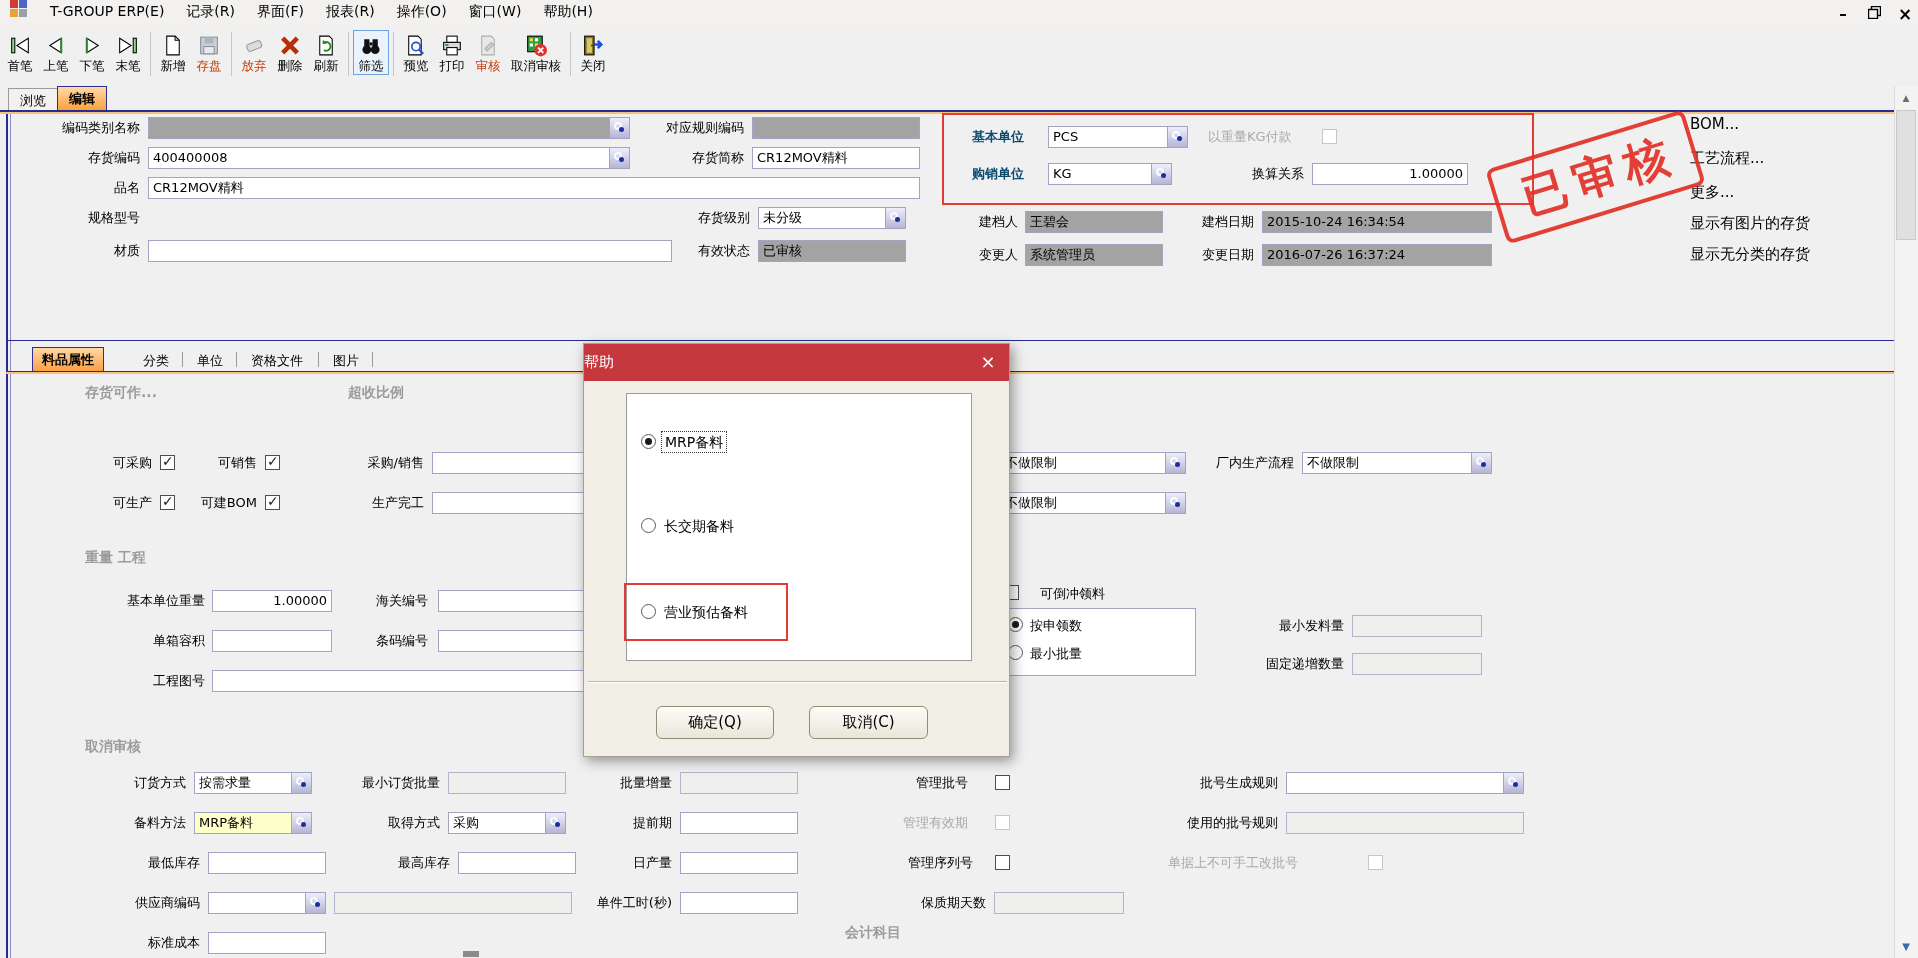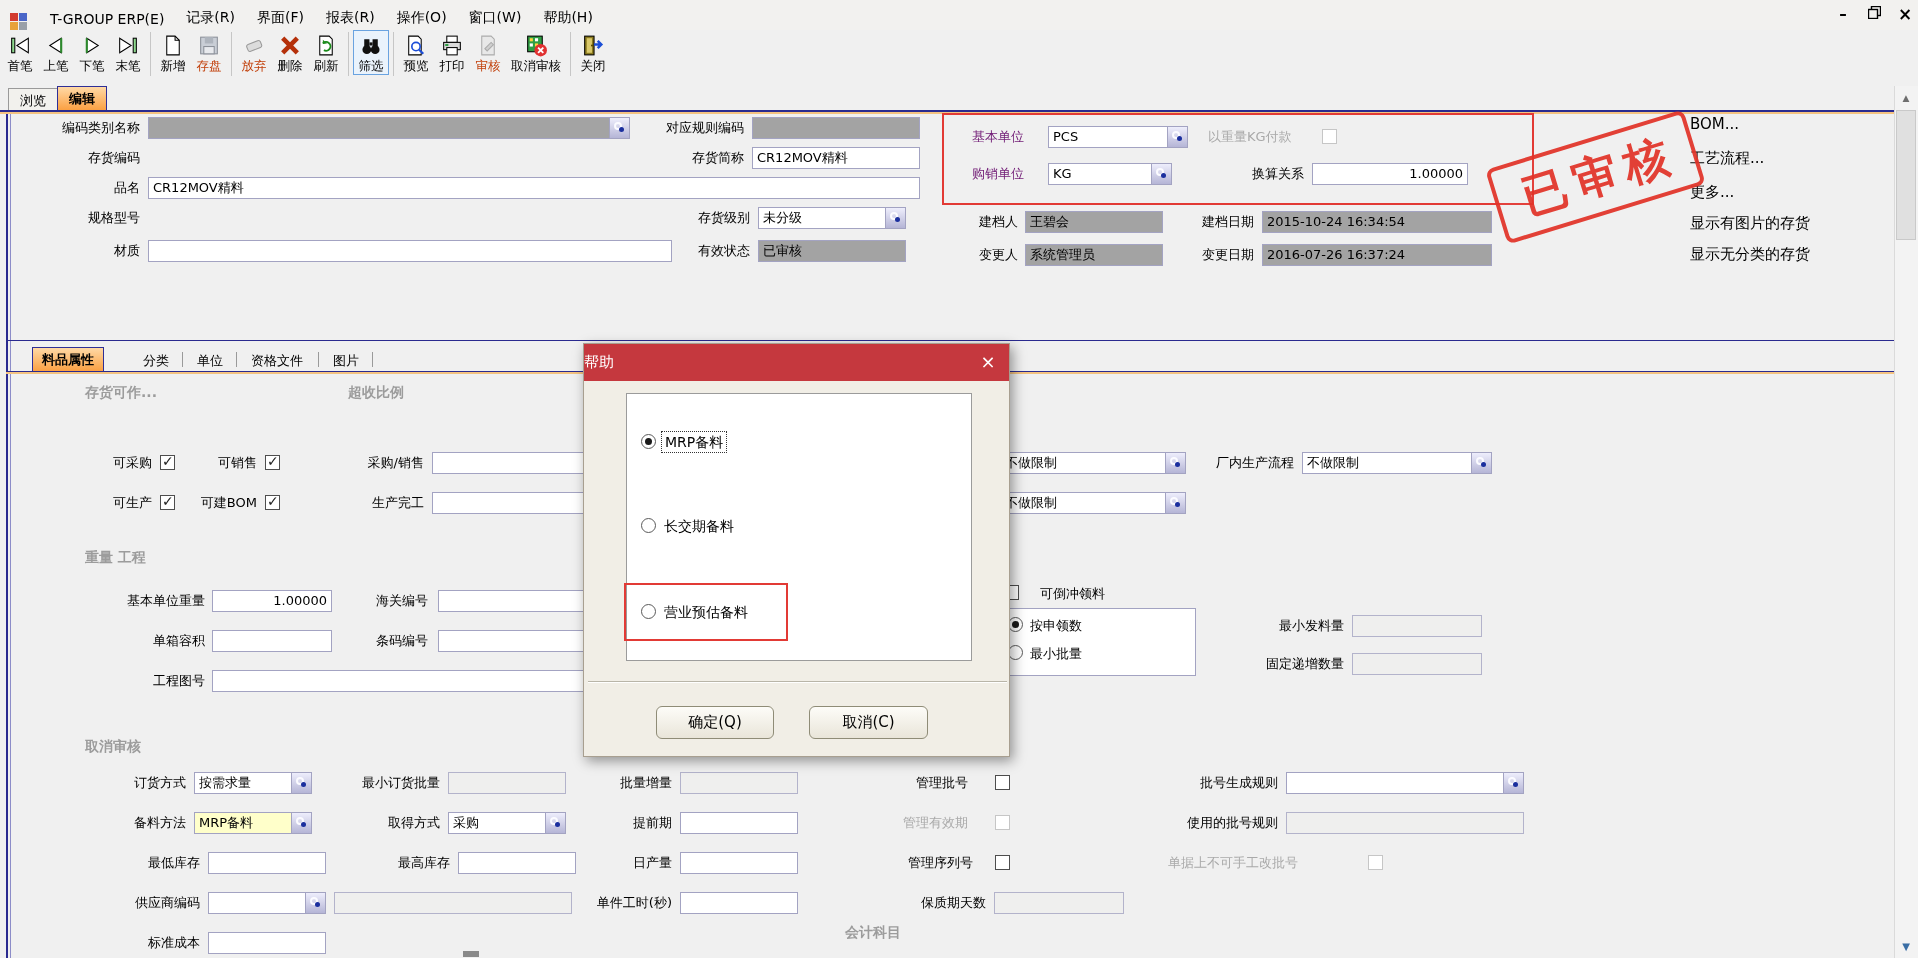--- a/index.html
+++ b/index.html
@@ -8,7 +8,7 @@
   font-family:"DejaVu Sans","Liberation Sans",sans-serif;font-size:13px;color:#000}
 .abs{position:absolute}
 
-#menubar{position:absolute;left:0;top:0;width:1918px;height:30px;display:flex;align-items:flex-end;background:#f2f1ef}
+#menubar{position:absolute;left:0;top:0;width:1918px;height:30px;display:flex;align-items:flex-start;background:#f2f1ef}
 #appicon{width:17px;height:17px;margin:0 12px 0 10px;position:relative;flex:0 0 auto}
 #appicon div{position:absolute;width:8px;height:8px}
 .menu-item{font-size:14px;padding:3px 11px;cursor:pointer;white-space:nowrap}

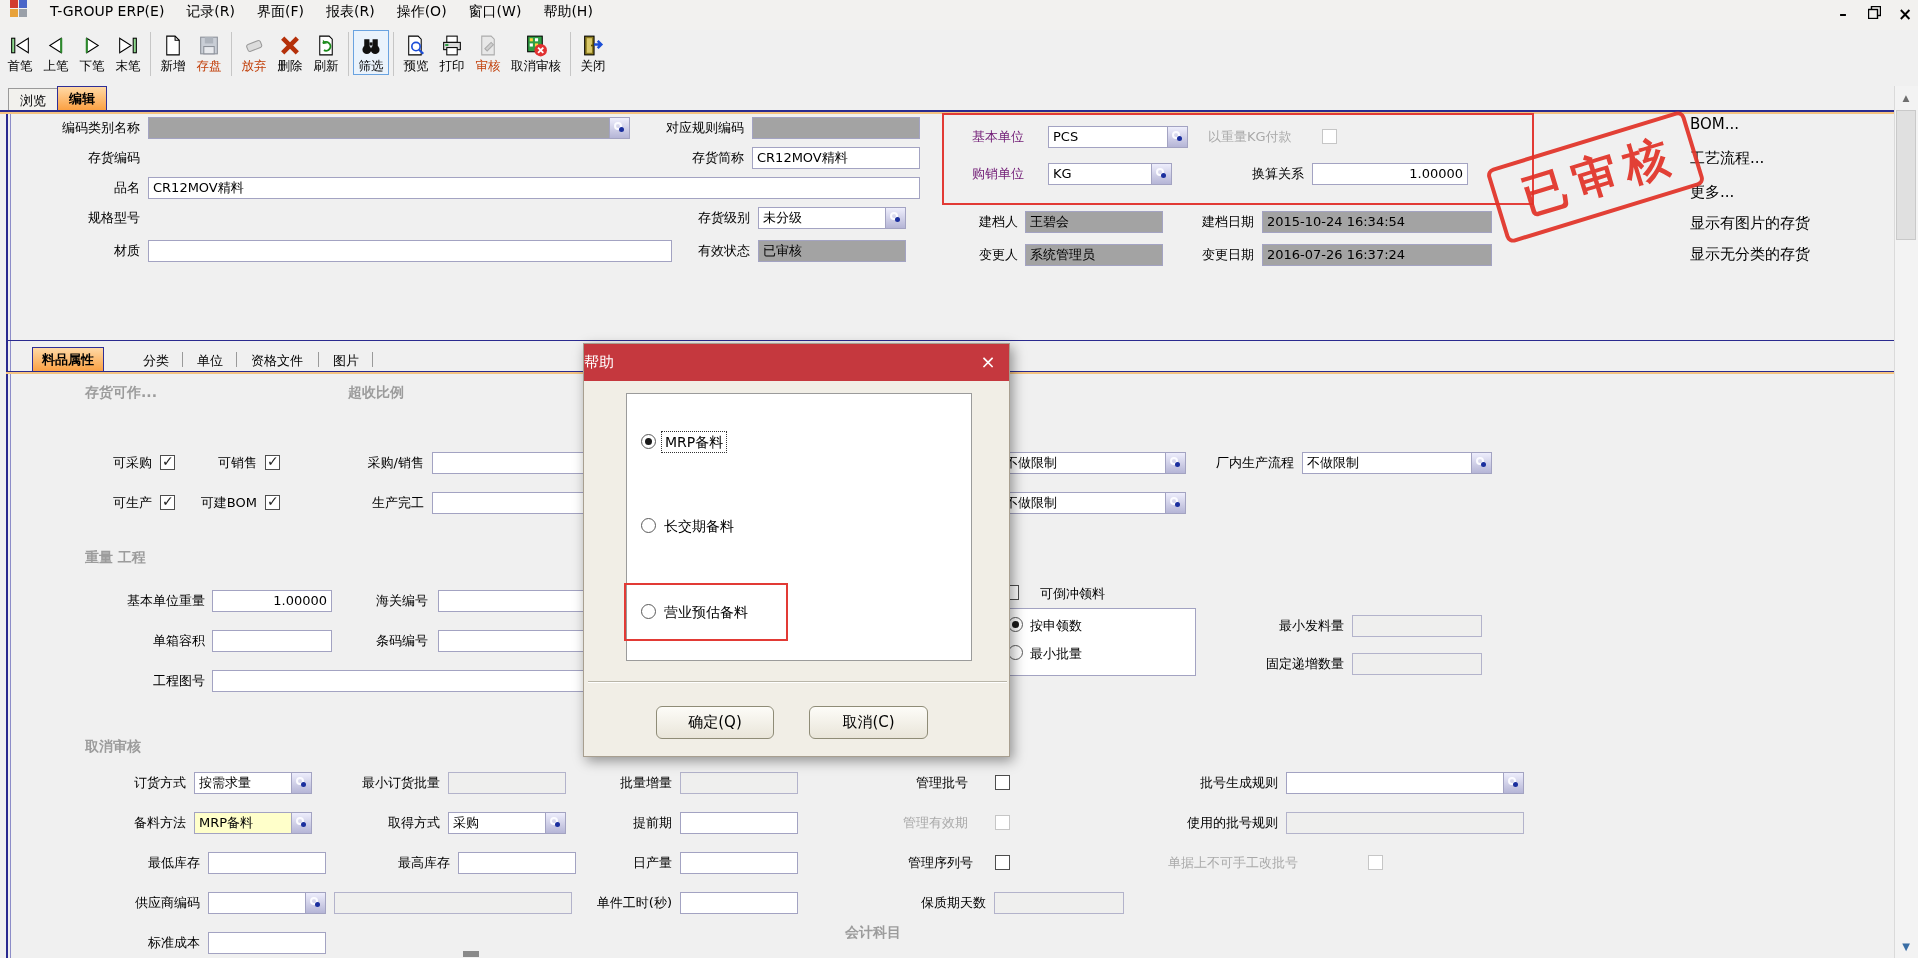--- a/index.html
+++ b/index.html
@@ -28,7 +28,7 @@
 
 .lbl{position:absolute;height:22px;line-height:22px;font-size:13px;text-align:right;white-space:nowrap}
 .lbl.l{text-align:left}
-.redl{color:#701a75;font-weight:normal}
+.redl{color:#0c4a6e;font-weight:bold}
 .grayl{color:#a9a9a9}
 .fld{position:absolute;height:22px;background:#fff;border:1px solid #a3a3c2;font-size:13px;line-height:20px;padding:0 4px;white-space:nowrap;overflow:hidden}
 .fld.ro{background:#a3a3a3}

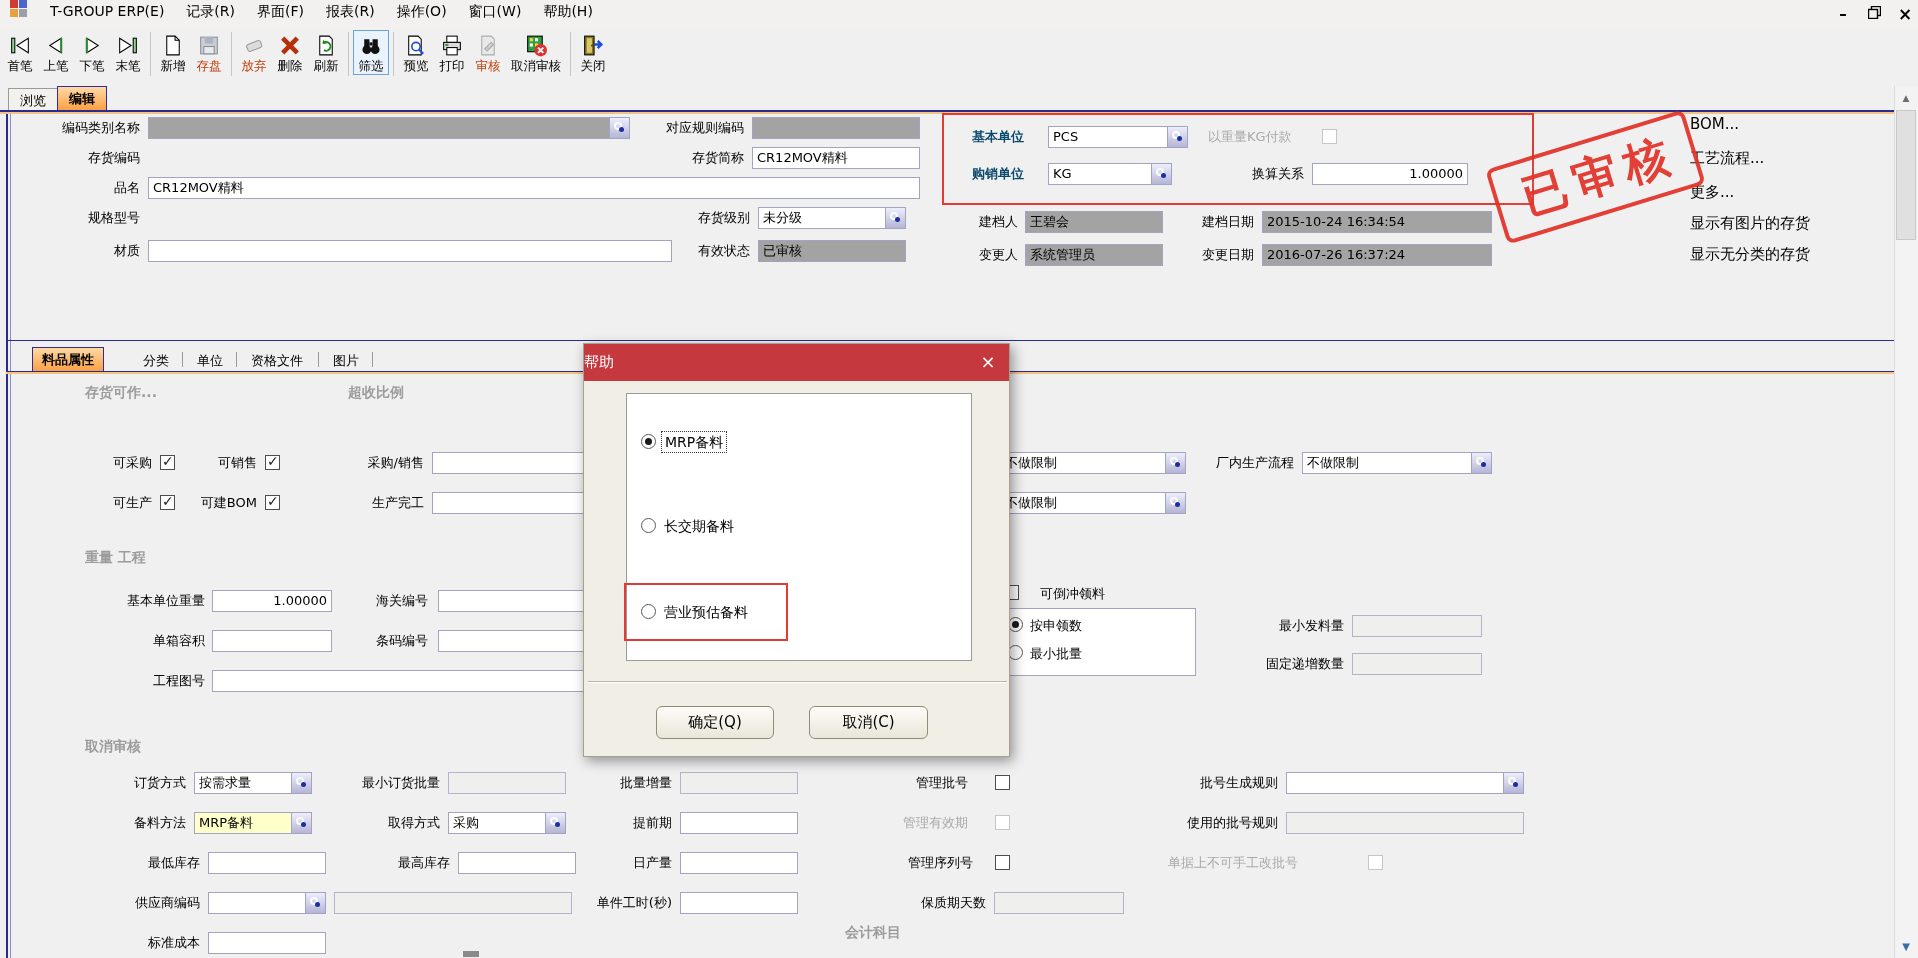--- a/index.html
+++ b/index.html
@@ -244,6 +244,9 @@
   <div class="fld ro" style="left:752px;top:117px;width:168px"><span></span></div>
 
   <div class="lbl" style="left:28px;top:147px;width:112px">存货编码</div>
+  <div class="fld lk" style="left:148px;top:147px;width:482px"><span>400400008</span><span class="lookup">
+        <i></i>
+      </span></div>
   <div class="lbl" style="left:638px;top:147px;width:106px">存货简称</div>
   <div class="fld" style="left:752px;top:147px;width:168px"><span>CR12MOV精料</span></div>
 

